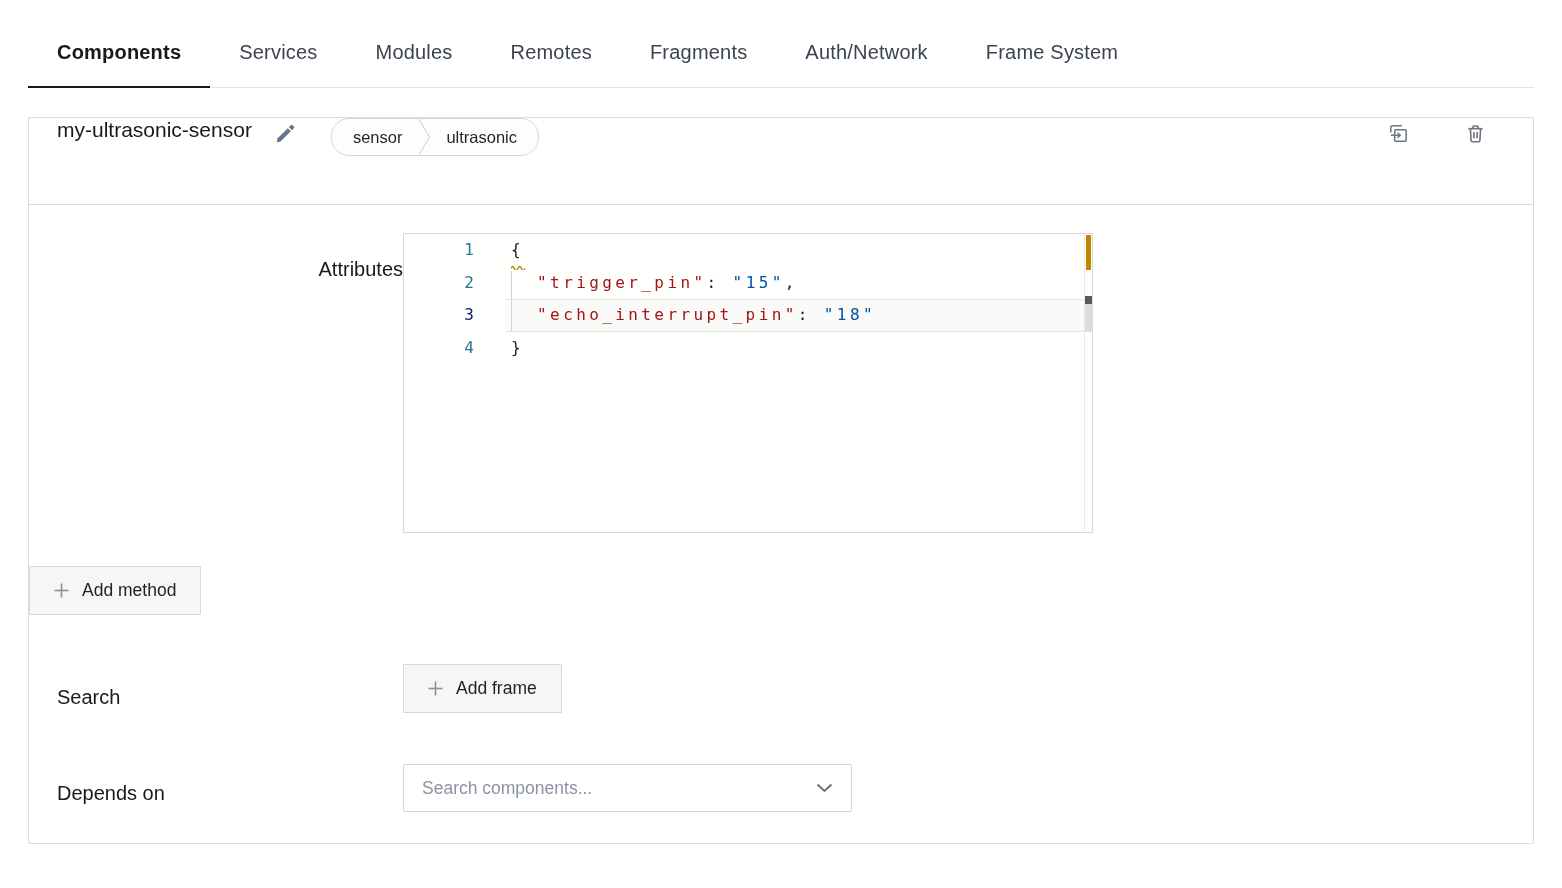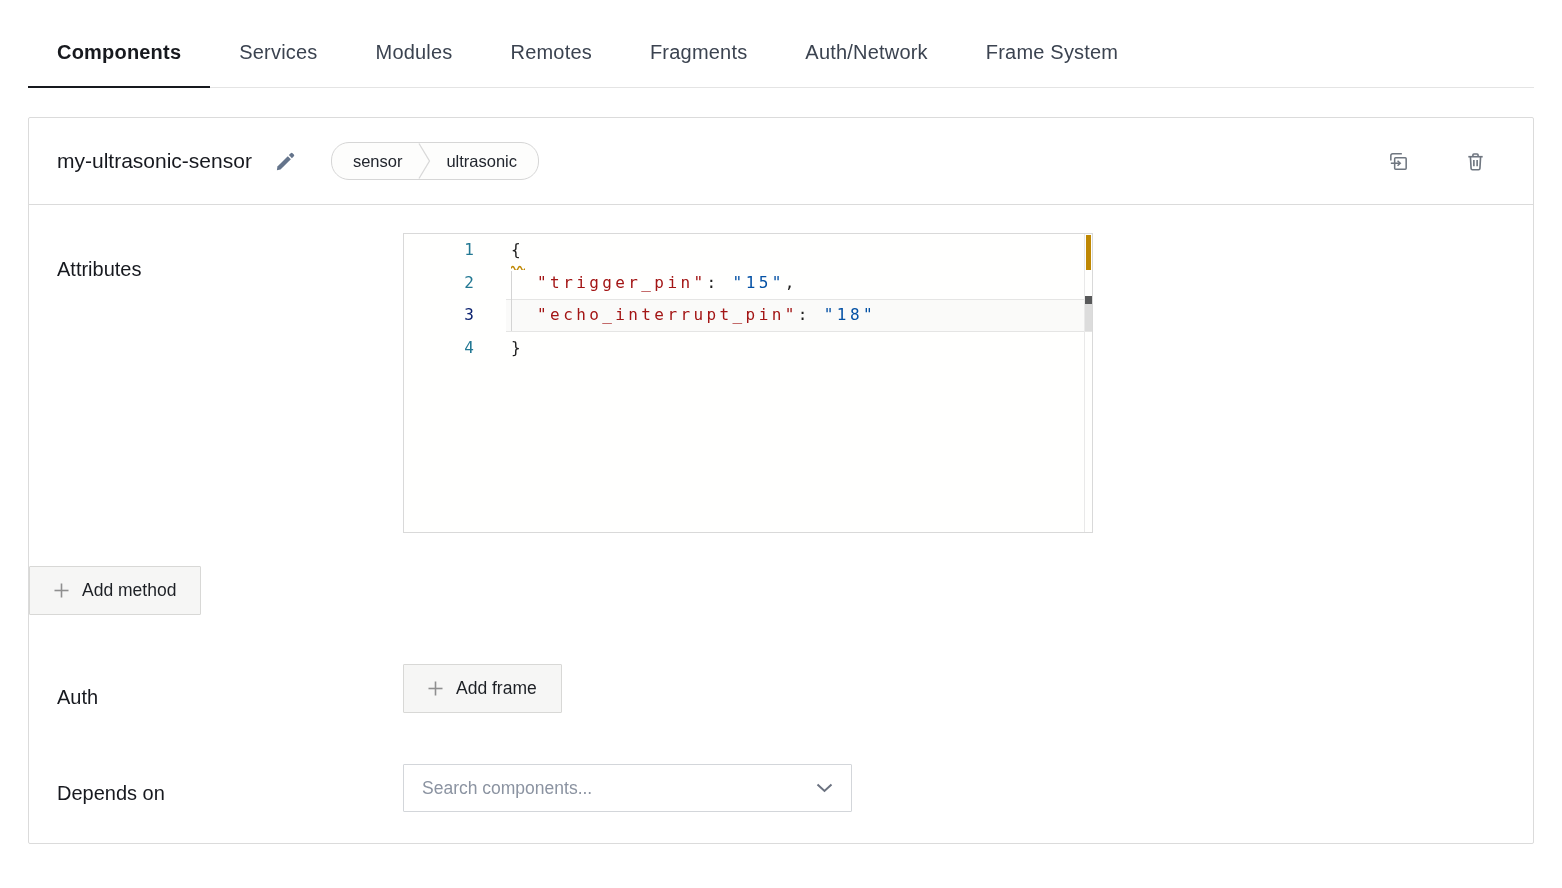--- a/index.html
+++ b/index.html
@@ -33,7 +33,7 @@
     background:#fff;
   }
   .card-header{
-    height:86px;display:flex;align-items:center;
+    height:86px;display:flex;align-items:flex-start;
     padding:0 42px 0 28px;border-bottom:1px solid var(--border,#dbdbdb);
   }
   .card-title{font-size:21px;font-weight:500;margin:0;color:var(--text,#17191f);}

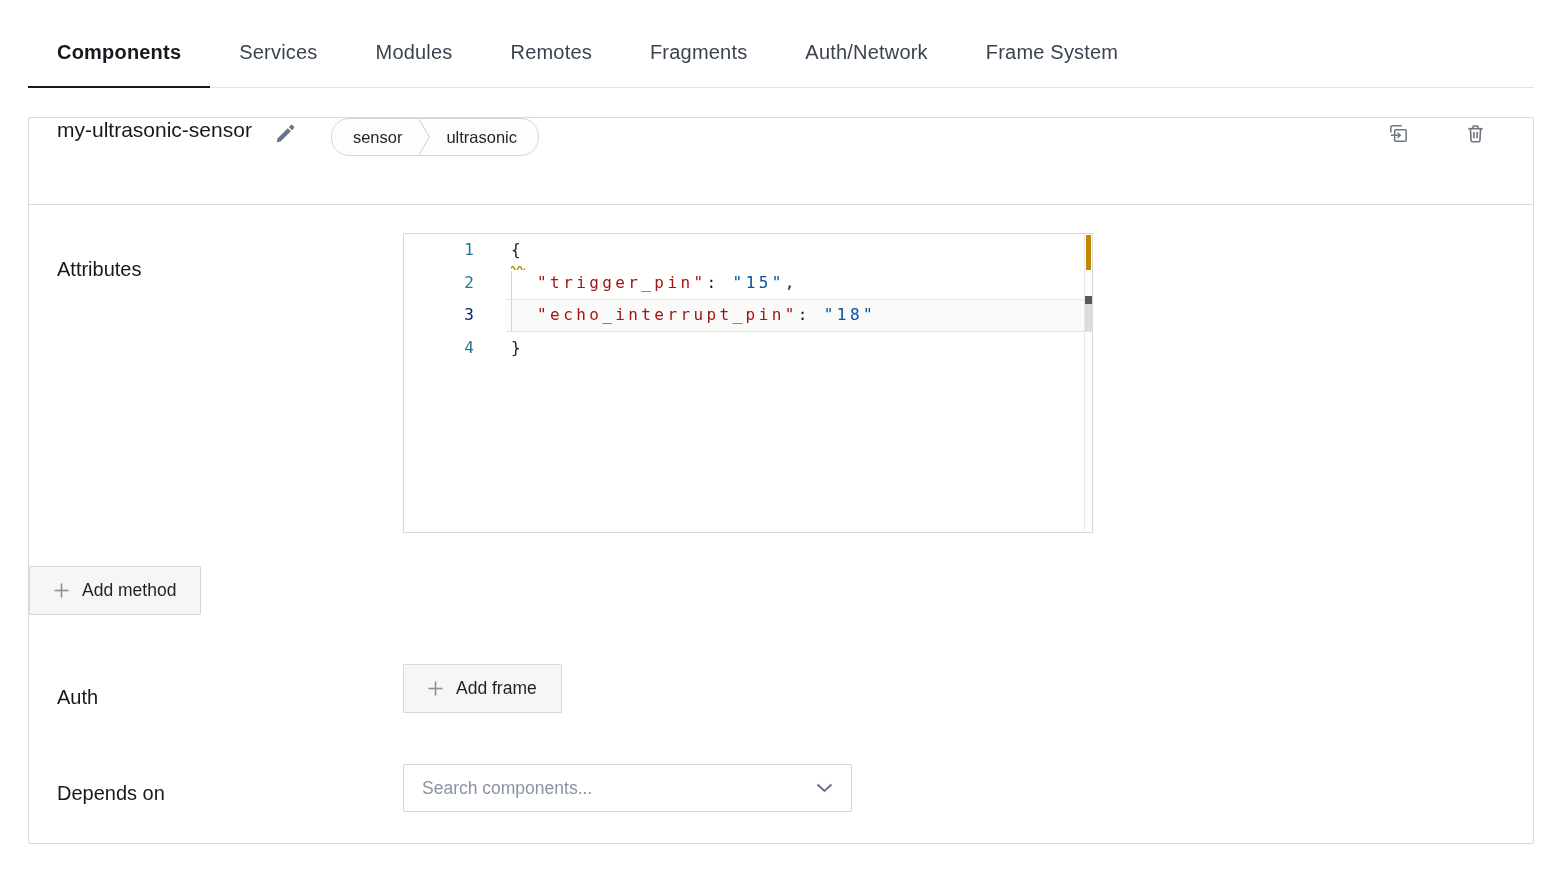--- a/index.html
+++ b/index.html
@@ -59,7 +59,7 @@
     width:346px;margin-left:28px;flex:none;
     font-size:20px;line-height:32px;color:var(--text,#17191f);
   }
-  .pt20{padding-top:20px;} .pt17{padding-top:17px;} .pt13{padding-top:13px;}
+  .pt20{padding-top:20px;text-align:right;} .pt17{padding-top:17px;} .pt13{padding-top:13px;}
   .wrap-narrow{max-width:190px;}
   .row-attributes{margin-top:28px;}
   .row-datacapture{margin-top:33px;}

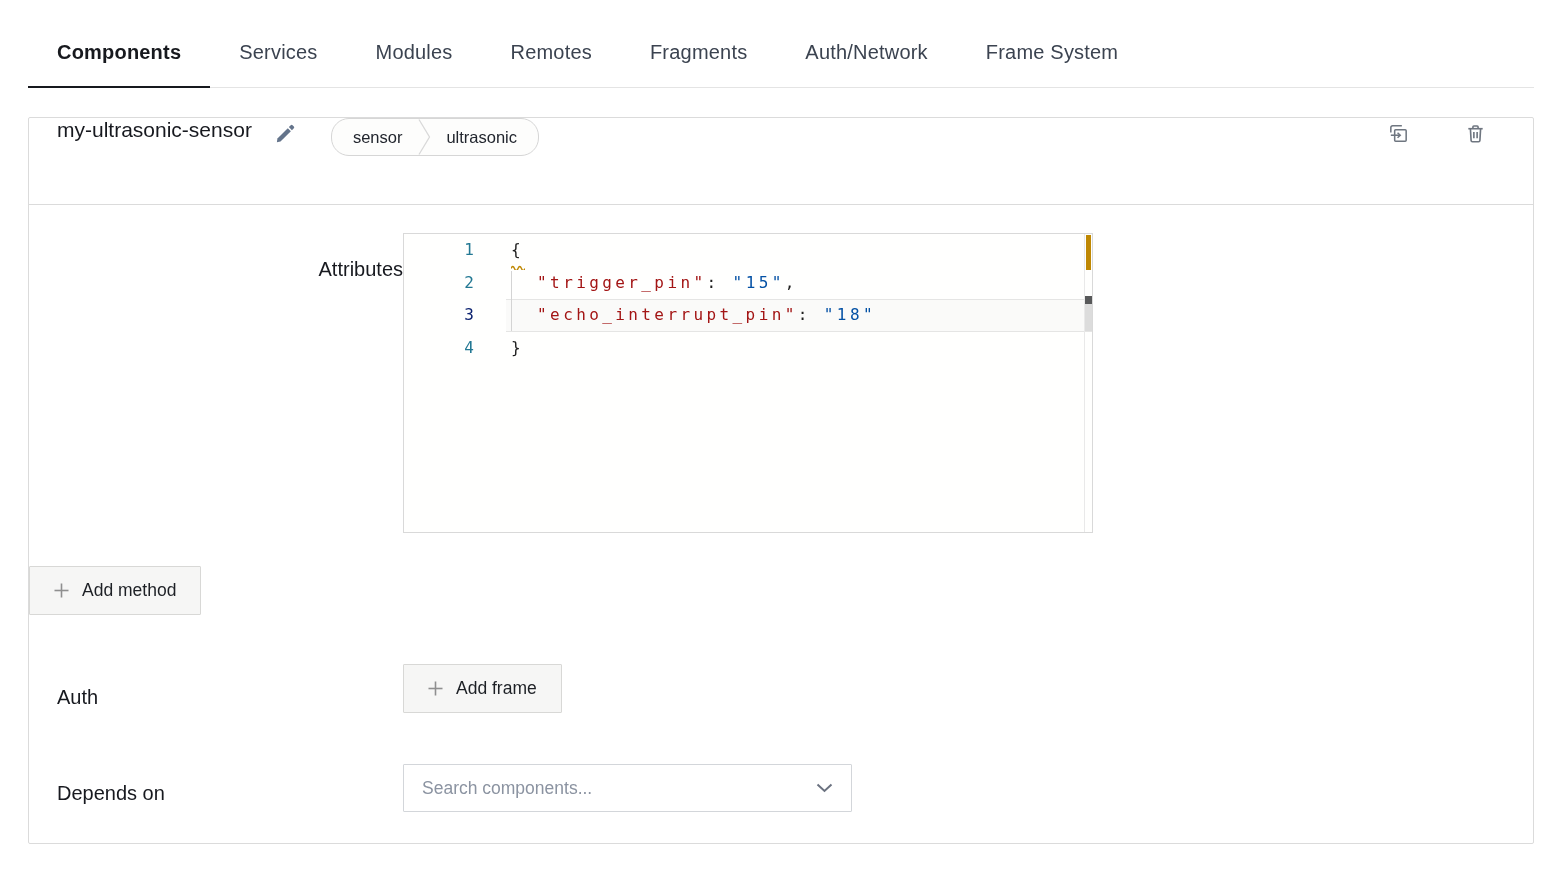--- a/index.html
+++ b/index.html
@@ -225,7 +225,7 @@
       </div>
 
       <div class="row row-frame">
-        <div class="row-label pt17">Auth</div>
+        <div class="row-label pt17">Search</div>
         <button class="add-btn">
           <span style="display:inline-flex;">
             <svg width="15" height="15" viewBox="0 0 15 15" fill="none" stroke="#8f8f8f" stroke-width="1.6">

